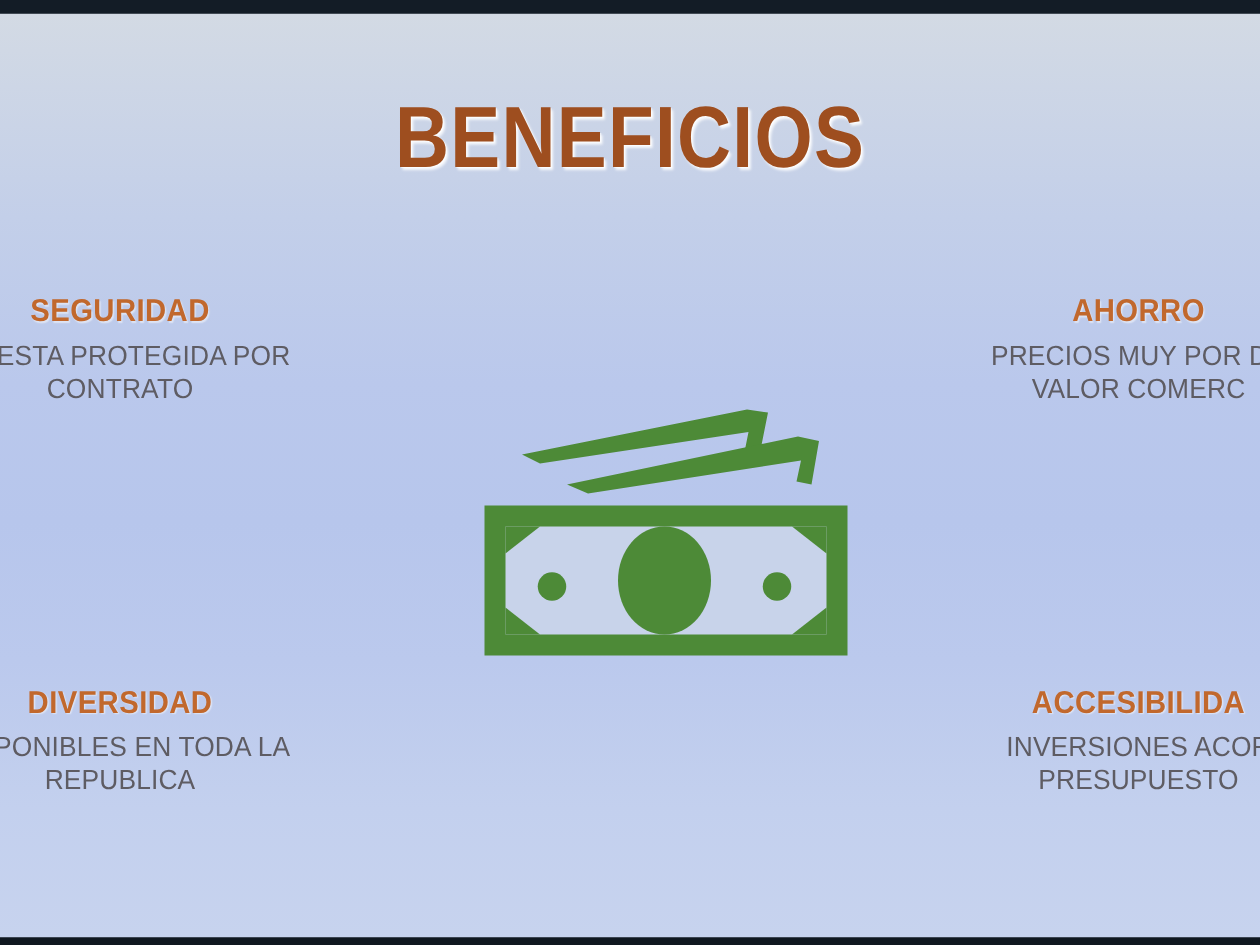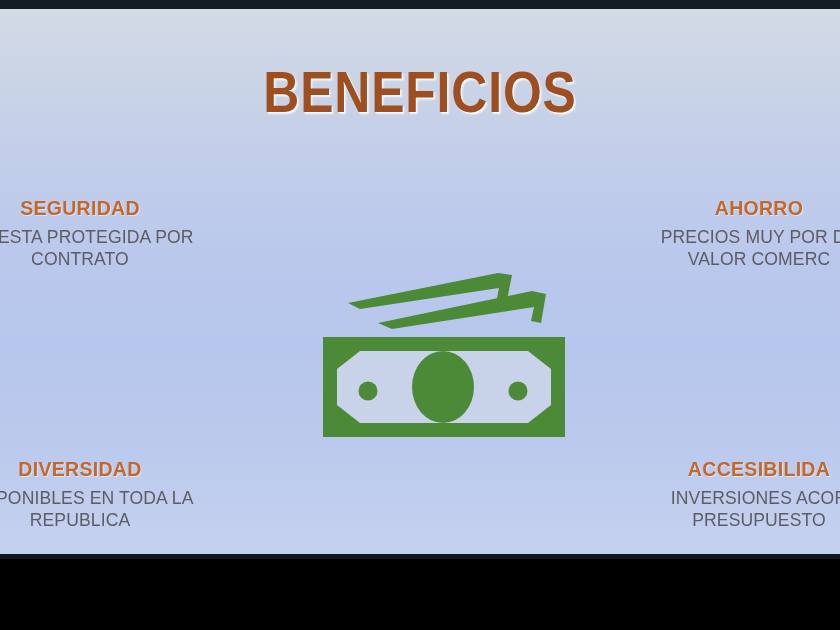--- a/index.html
+++ b/index.html
@@ -15,7 +15,7 @@
   #slide {
     position: relative;
     width: 840px;
-    height: 559px;
+    height: 630px;
     overflow: hidden;
     background: #0f1620;
   }

